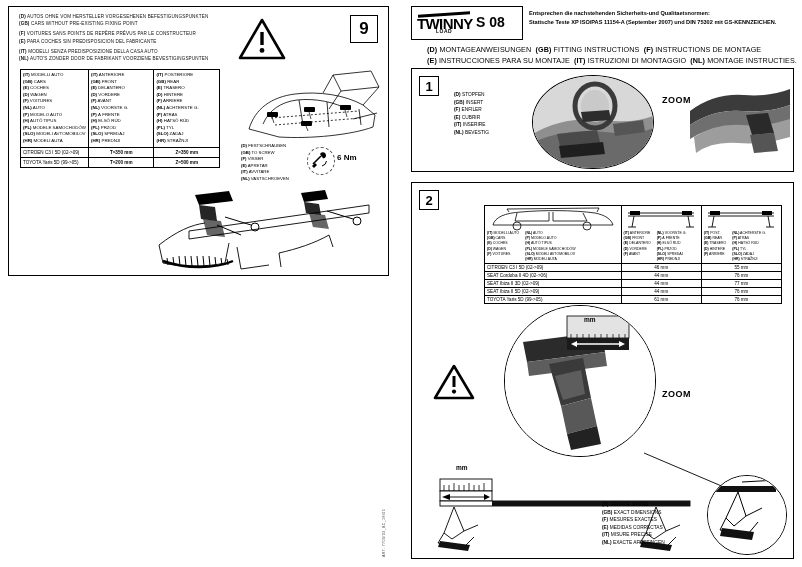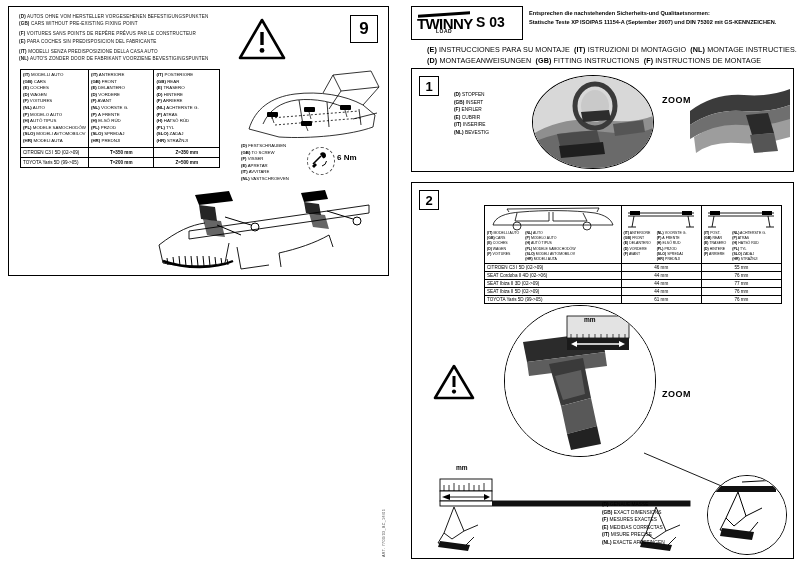--- a/index.html
+++ b/index.html
@@ -313,7 +313,7 @@
       <div id="brand-bar"></div>
       <div id="brand-name">TWINNY</div>
       <div id="brand-load">LOAD</div>
-      <div id="brand-model">S 03</div>
+      <div id="brand-model">S 08</div>
     </div>
   </div>
 

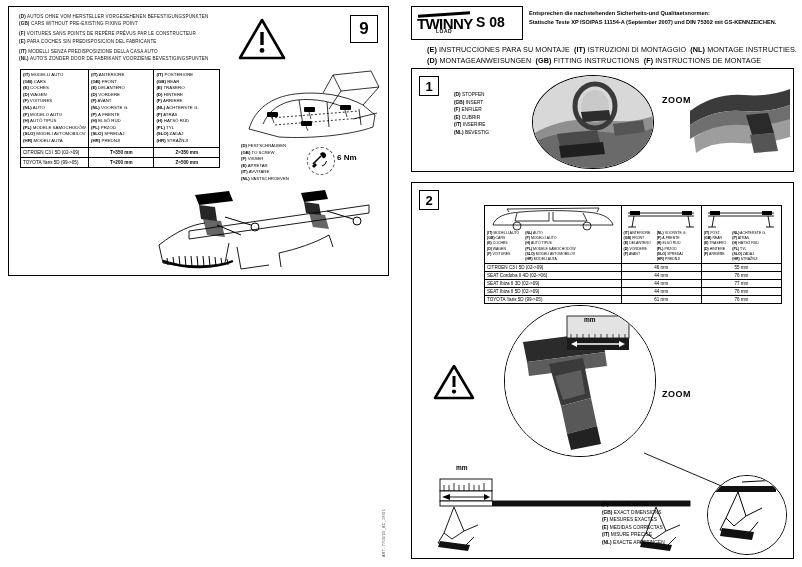--- a/index.html
+++ b/index.html
@@ -324,20 +324,20 @@
 
   <div id="instr-langs">
     <div class="instr-line">
+      <b>(D)</b>
+      <span>MONTAGEANWEISUNGEN</span>
+      &nbsp;<b>(GB)</b>
+      <span>FITTING INSTRUCTIONS</span>
+      &nbsp;<b>(F)</b>
+      <span>INSTRUCTIONS DE MONTAGE</span>
+    </div>
+    <div class="instr-line">
       <b>(E)</b>
       <span>INSTRUCCIONES PARA SU MONTAJE</span>
       &nbsp;<b>(IT)</b>
       <span>ISTRUZIONI DI MONTAGGIO</span>
       &nbsp;<b>(NL)</b>
       <span>MONTAGE INSTRUCTIES.</span>
-    </div>
-    <div class="instr-line">
-      <b>(D)</b>
-      <span>MONTAGEANWEISUNGEN</span>
-      &nbsp;<b>(GB)</b>
-      <span>FITTING INSTRUCTIONS</span>
-      &nbsp;<b>(F)</b>
-      <span>INSTRUCTIONS DE MONTAGE</span>
     </div>
   </div>
 

